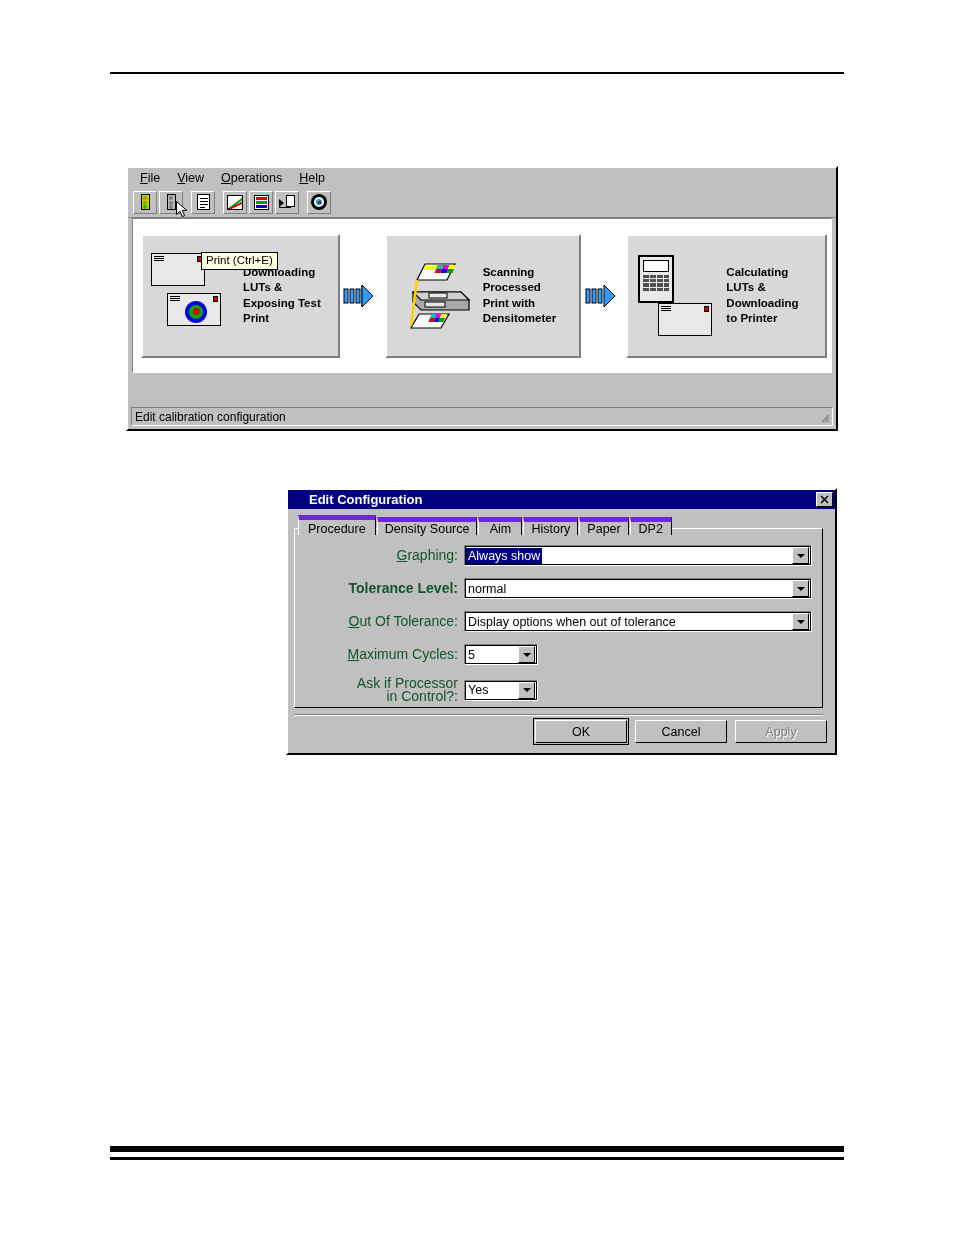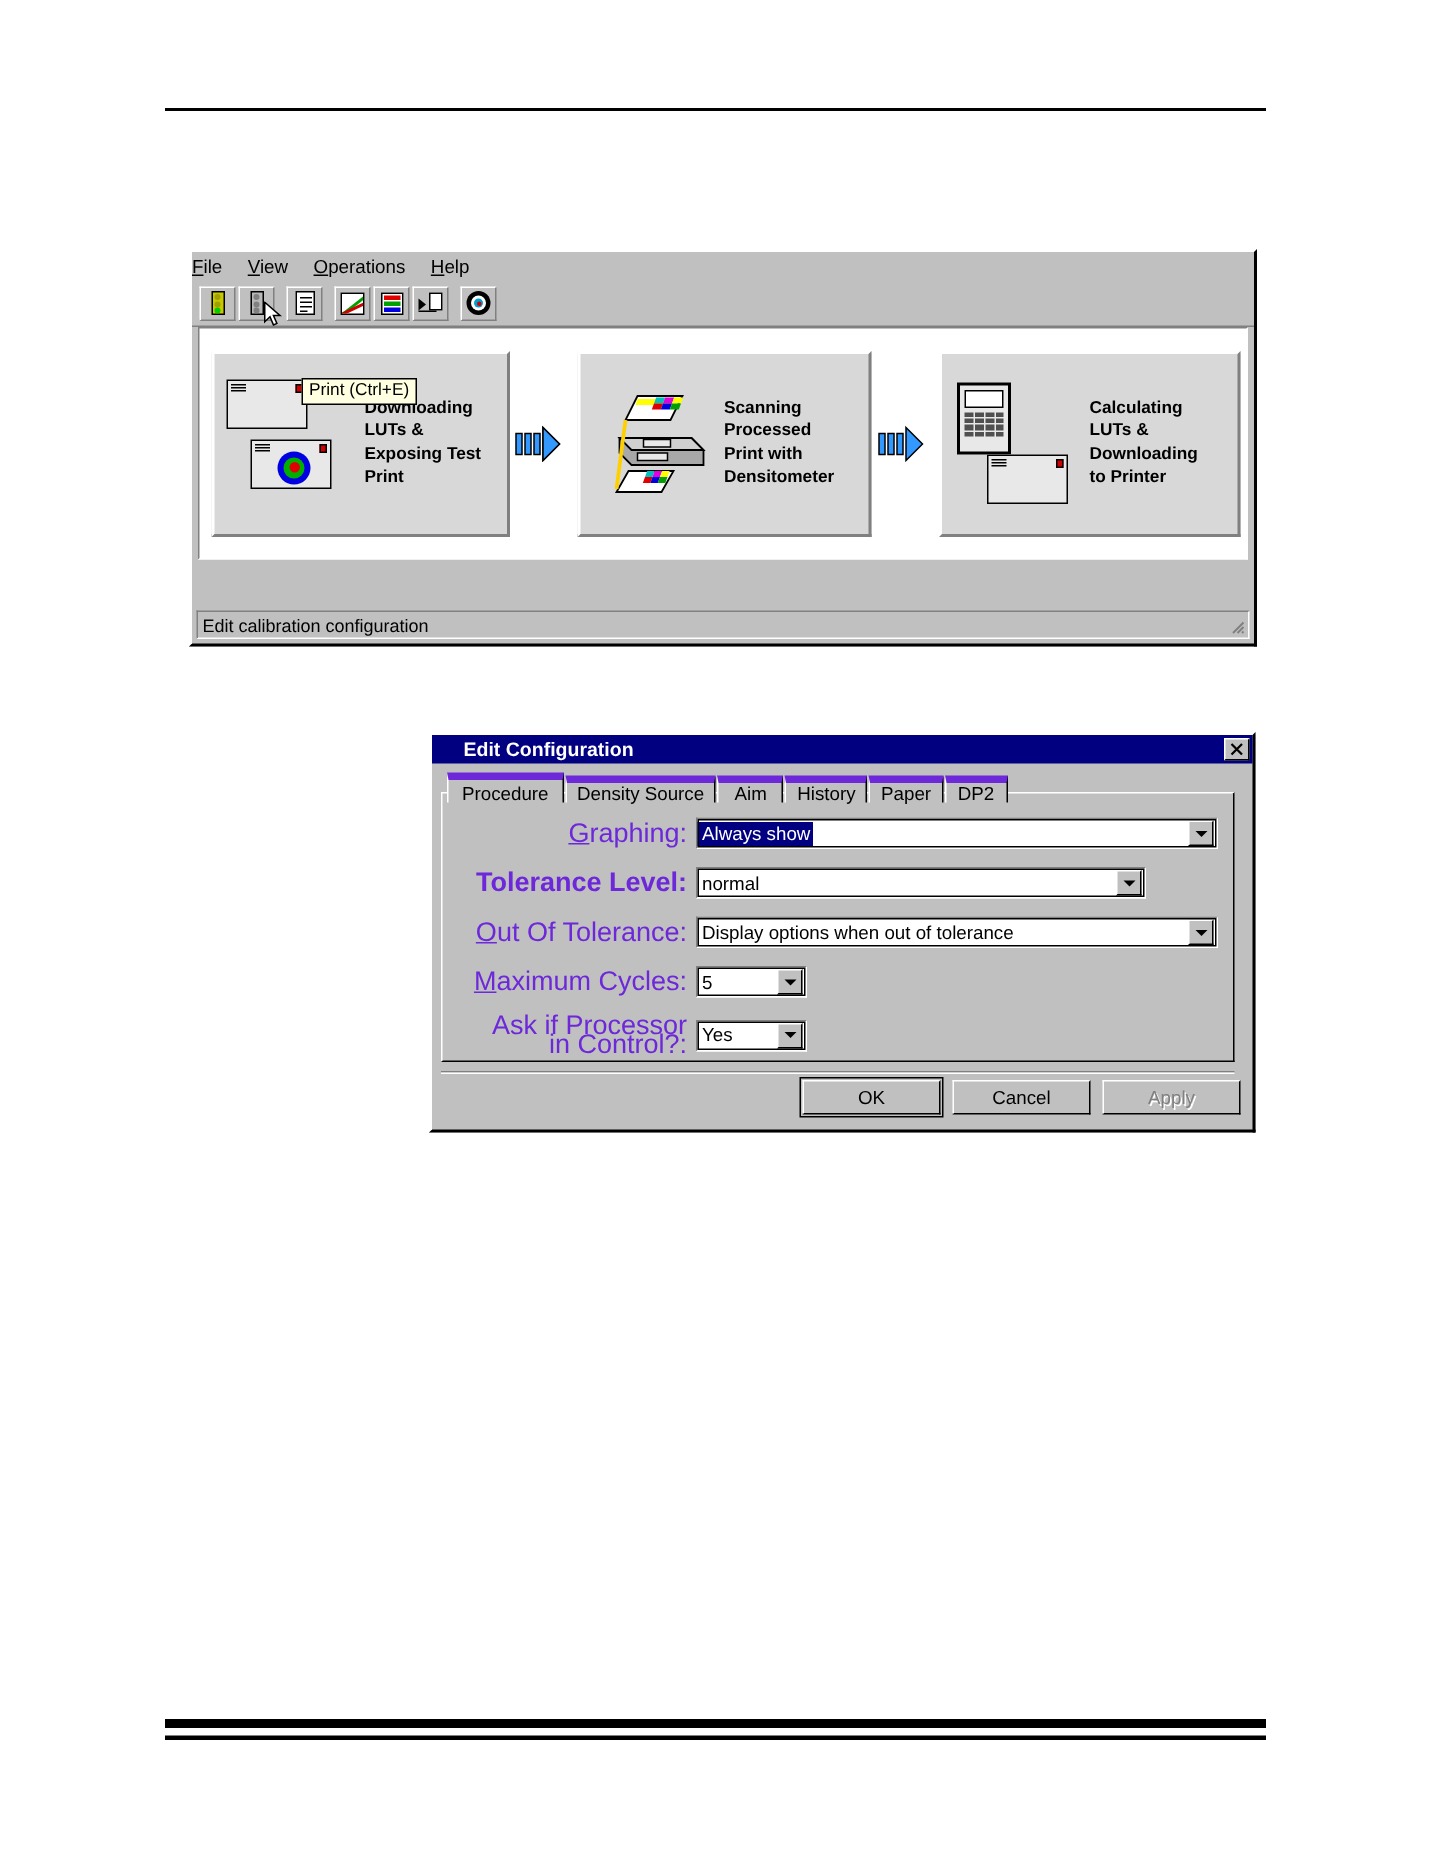--- a/index.html
+++ b/index.html
@@ -127,7 +127,7 @@
     height: 19px;
     display: flex;
     align-items: center;
-    padding-left: 0;
+    padding-left: 12px;
     border-bottom: 0;
   }
   .menu-item {

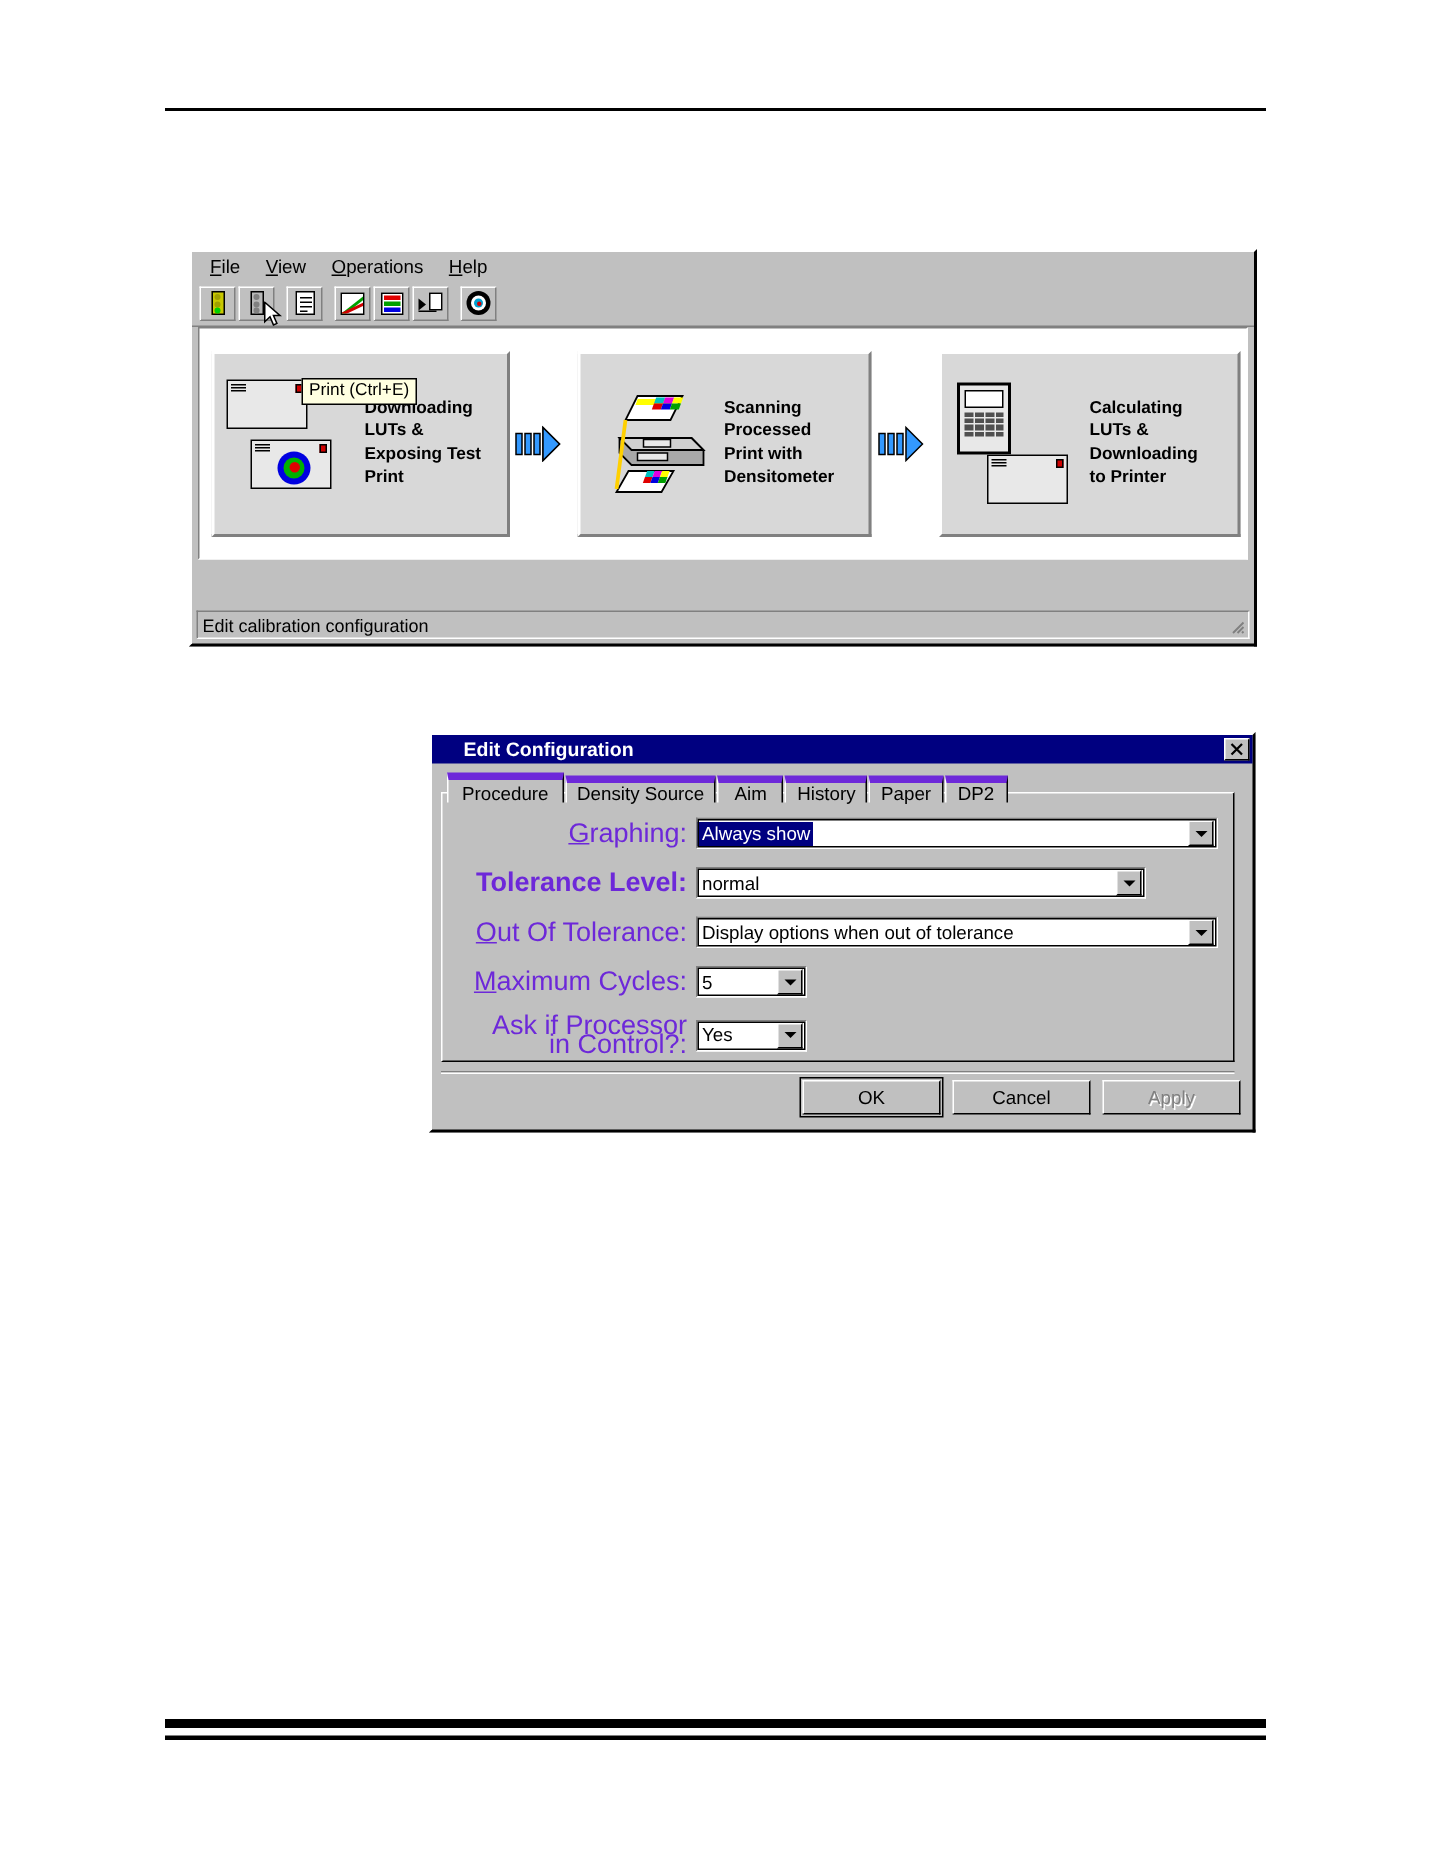--- a/index.html
+++ b/index.html
@@ -561,8 +561,8 @@
     align-items: center;
   }
   .field-label {
-    font-size: 18px;
-    color: #6d28d9;
+    font-size: 14px;
+    color: #14532d;
     text-align: right;
     white-space: pre-line;
     line-height: 13px;

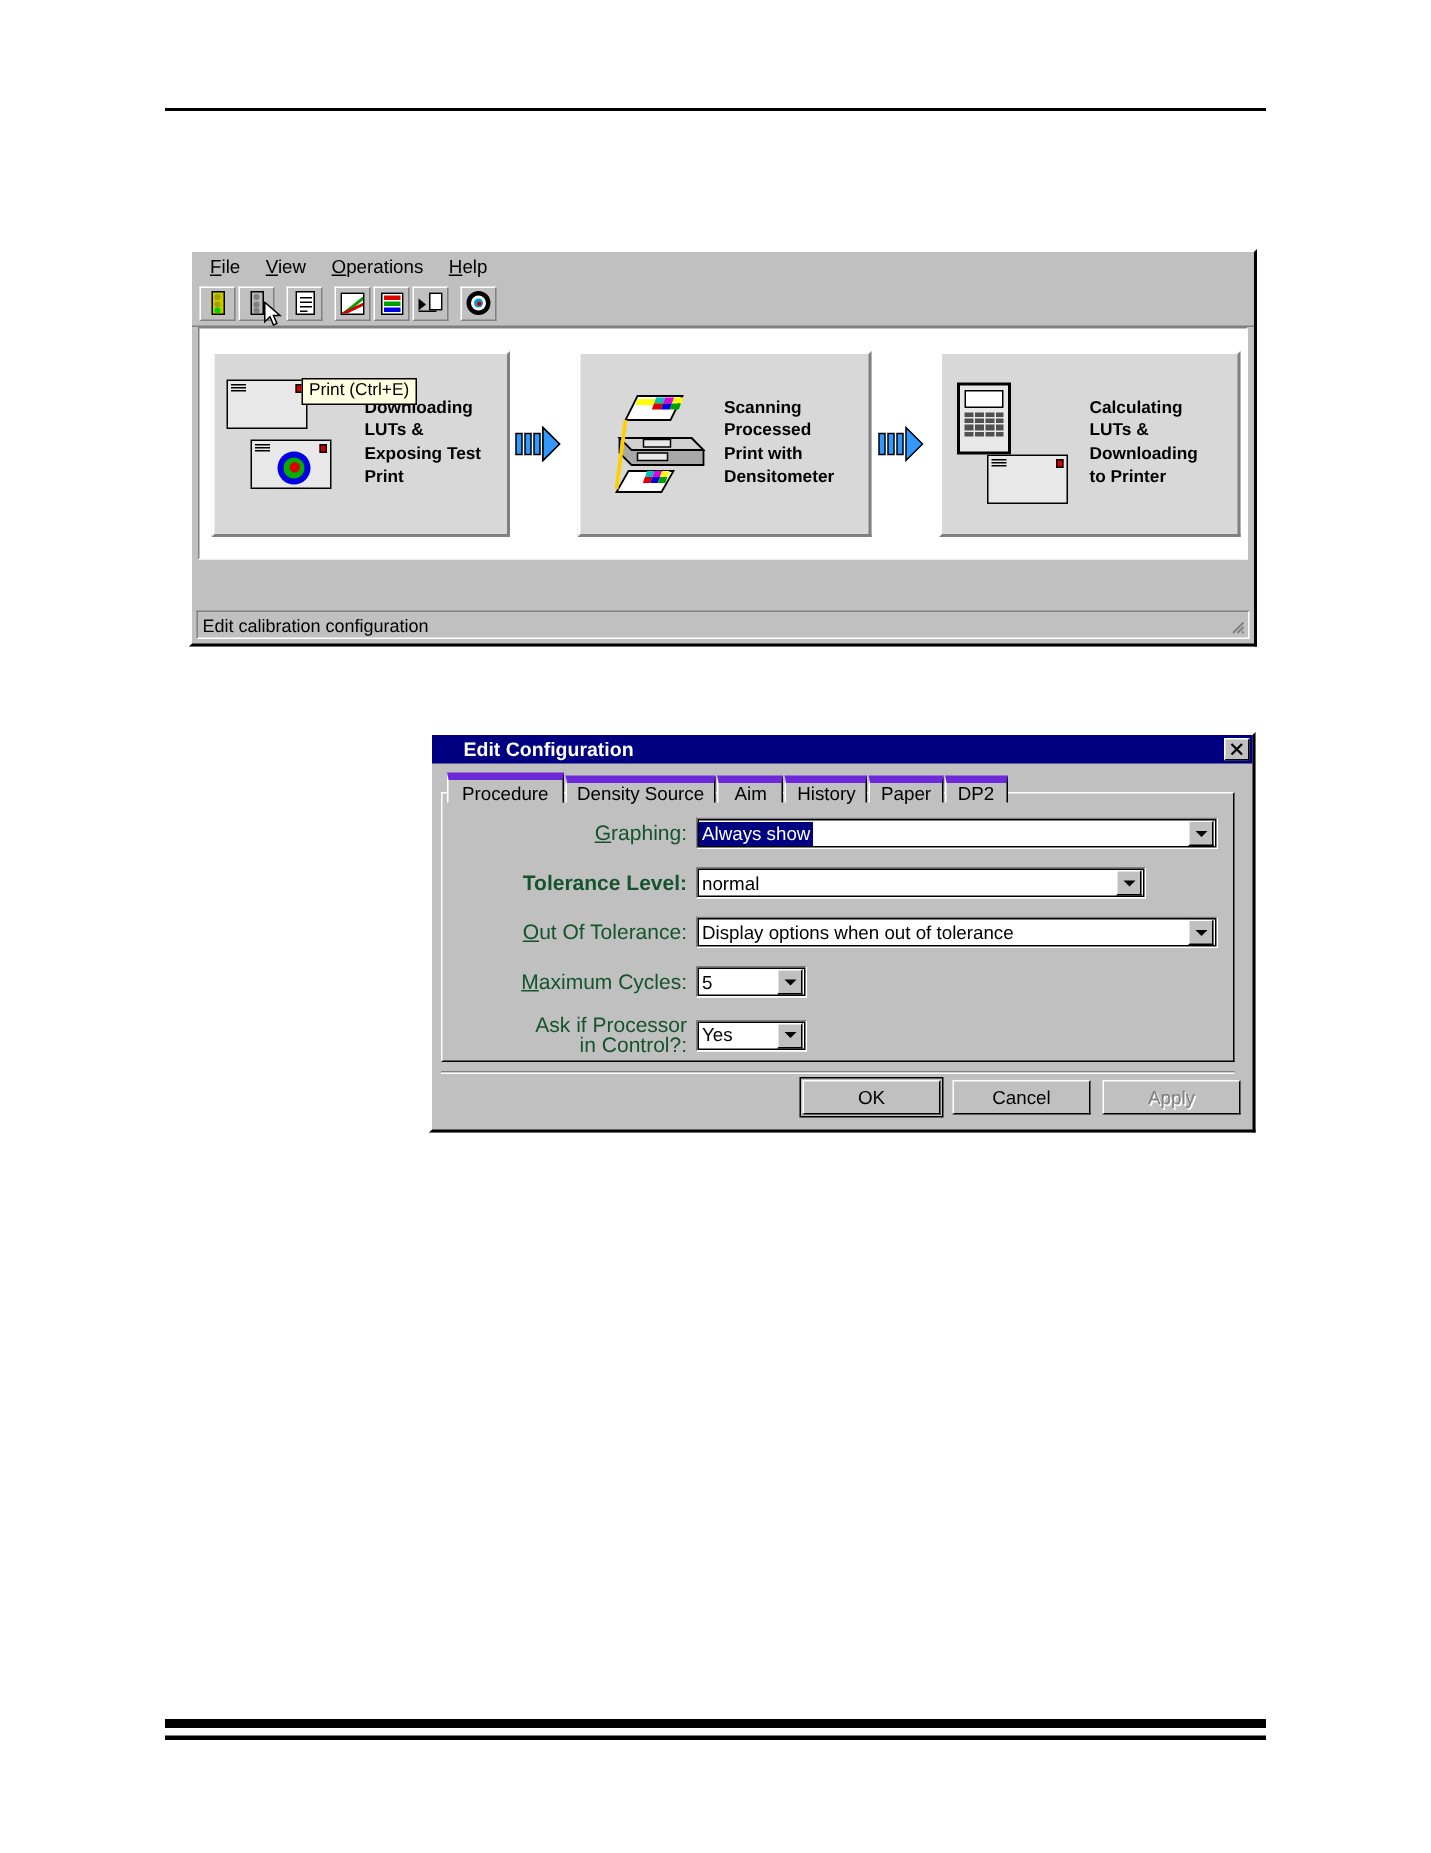--- a/index.html
+++ b/index.html
@@ -930,7 +930,7 @@
 
     <div class="field-row" style="left:8px; top:49px; width:512px;">
       <div class="field-label" style="width:155px;font-weight:bold;">Tolerance Level:</div>
-      <div class="combo" style="width:300px; margin-left:6px;">
+      <div class="combo" style="width:348px; margin-left:6px;">
         <span class="combo-val">normal</span>
         <span class="combo-arrow">
             <i class="caret-down"></i>

